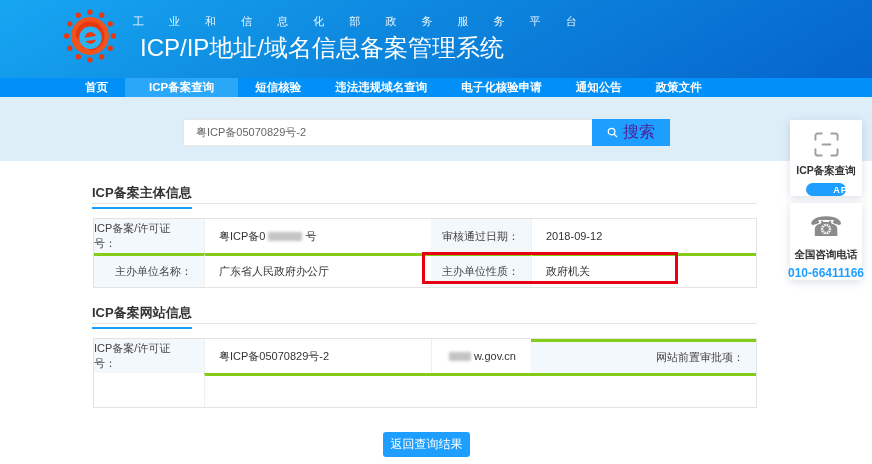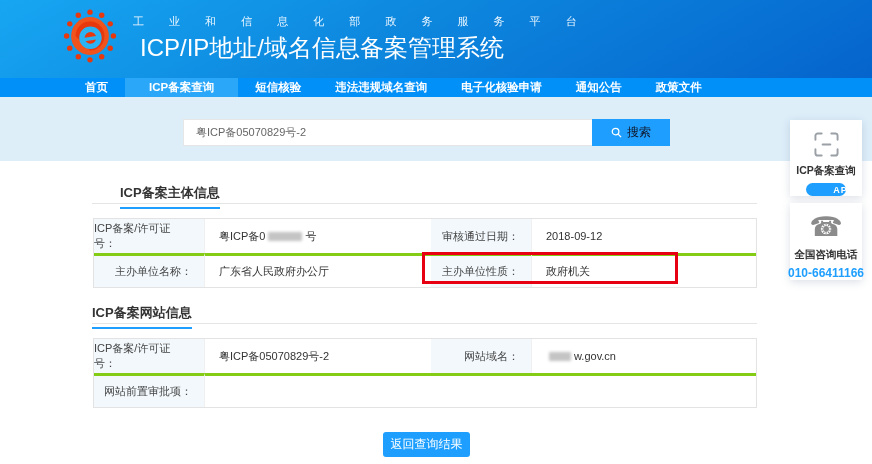--- a/index.html
+++ b/index.html
@@ -29,7 +29,7 @@
     border:1px solid #e6e6e6; border-right:none; background:#fff; font-size:11px; color:#666;
     padding:0 12px; outline:none; font-family:"Liberation Sans","DejaVu Sans",sans-serif; }
   .search-btn { position:absolute; left:592px; top:119px; width:78px; height:27px;
-    background:#1e9fff; border:none; color:#0f172a; font-size:12px; cursor:pointer;
+    background:#1e9fff; border:none; color:#4c1d95; font-size:16px; cursor:pointer;
     display:flex; align-items:center; justify-content:center; gap:5px;
     font-family:"Liberation Sans","DejaVu Sans",sans-serif; }
 

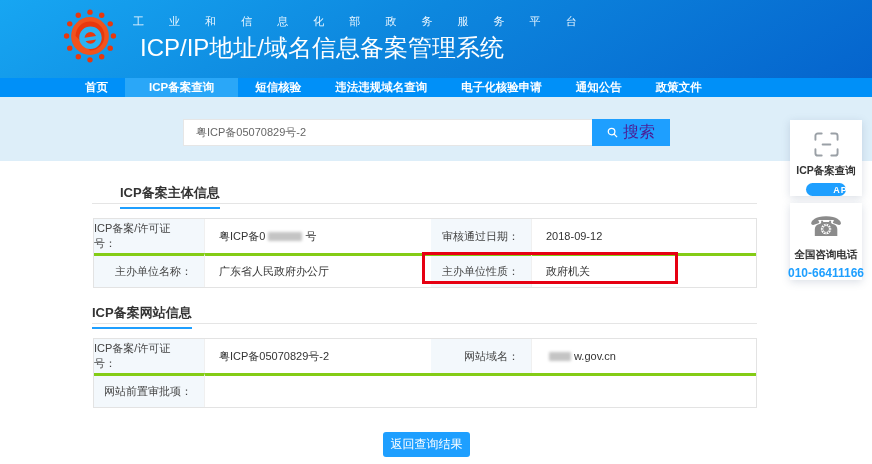--- a/index.html
+++ b/index.html
@@ -122,7 +122,7 @@
     <span>搜索</span>
   </button>
 
-  <div class="section-title" style="top:184px;margin-left:28px;">ICP备案主体信息</div>
+  <div class="section-title" style="top:184px;">ICP备案主体信息</div>
   <div class="section-rule" style="top:203px;"></div>
 
   <div class="info-table" style="top:218px;">

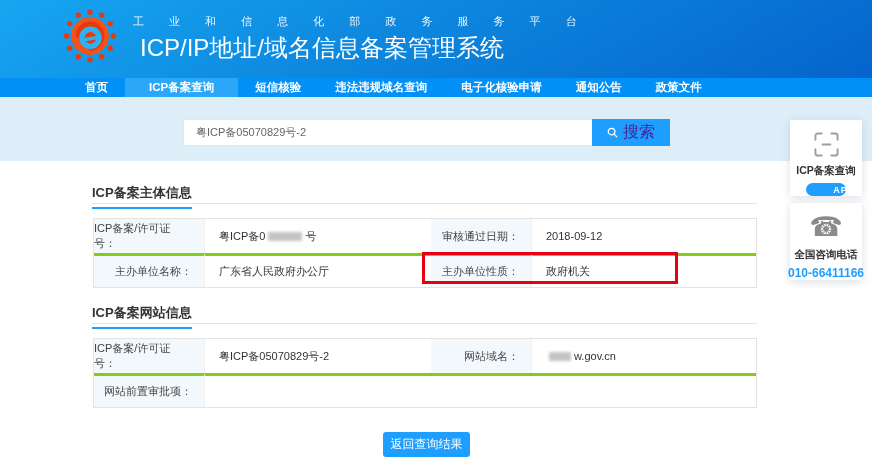--- a/index.html
+++ b/index.html
@@ -149,7 +149,6 @@
   <div class="info-table" style="top:338px;">
     <div class="cell label first-row">ICP备案/许可证号：</div>
     <div class="cell value first-row">粤ICP备05070829号-2</div>
-    <div class="cell label first-row">网站域名：</div>
     <div class="cell value first-row">
       <span class="redacted w2"></span>
         <span>w.gov.cn</span>

